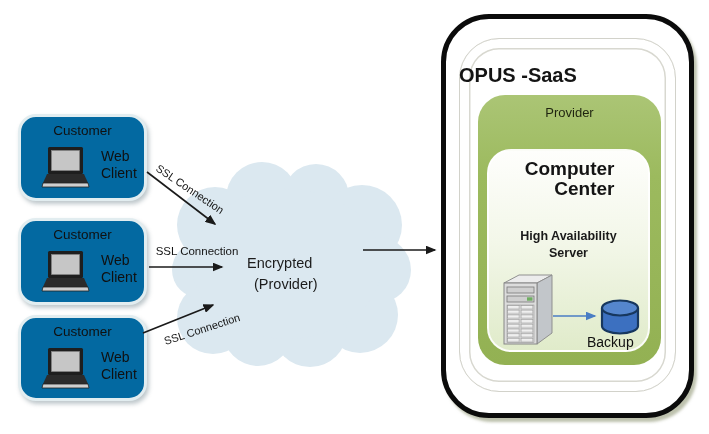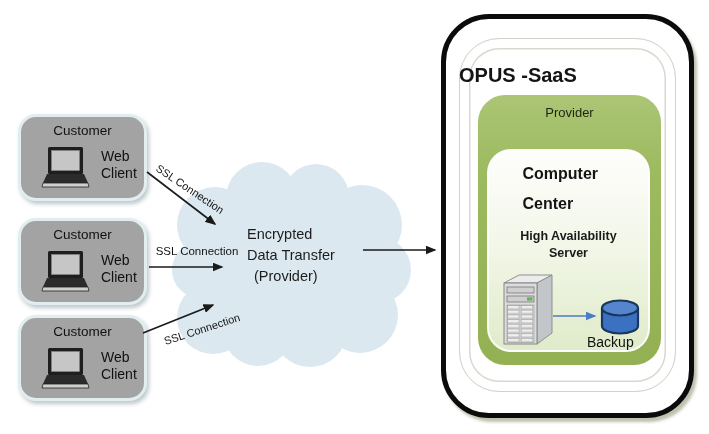--- a/index.html
+++ b/index.html
@@ -10,7 +10,7 @@
   
   .client{
     position:absolute;left:18px;width:129px;height:87px;box-sizing:border-box;
-    background:#a3a3a3;border:3px solid #E2EDF0;border-radius:18px;
+    background:#0369a1;border:3px solid #E2EDF0;border-radius:18px;
     box-shadow:2px 3px 4px rgba(110,130,140,.45);
   }
   .client1{top:114px}.client2{top:218px}.client3{top:315px;height:86px}

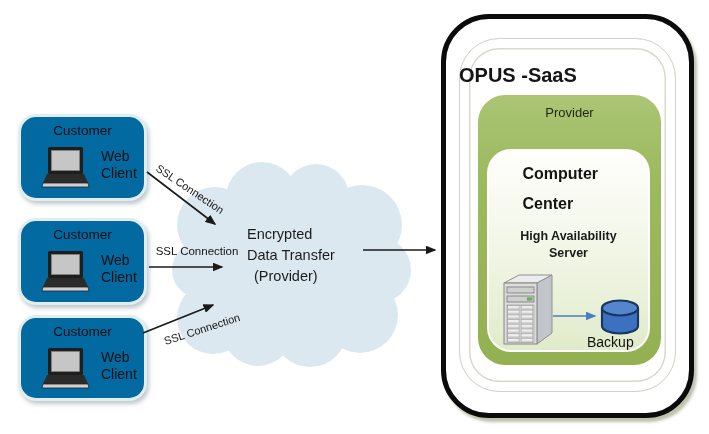--- a/index.html
+++ b/index.html
@@ -58,8 +58,8 @@
     border-radius:24px;border:2px solid rgba(255,255,255,.85);
     background:linear-gradient(180deg,#fefefc 0%,#f3f7e9 45%,#e0ebca 100%);
   }
-  .cc-title{position:absolute;top:8px;left:0;width:100%;text-align:left;
-    font-size:16px;font-weight:bold;line-height:30px;color:#141414;}
+  .cc-title{position:absolute;top:8px;left:0;width:100%;text-align:right;
+    font-size:19px;font-weight:bold;line-height:20px;color:#141414;}
   .cc-title .wrapbox{width:92px;margin:0 auto;}
   .ha-label{position:absolute;top:72px;left:0;width:100%;text-align:center;
     font-size:12.5px;font-weight:bold;line-height:16.5px;color:#1a1a1a;}

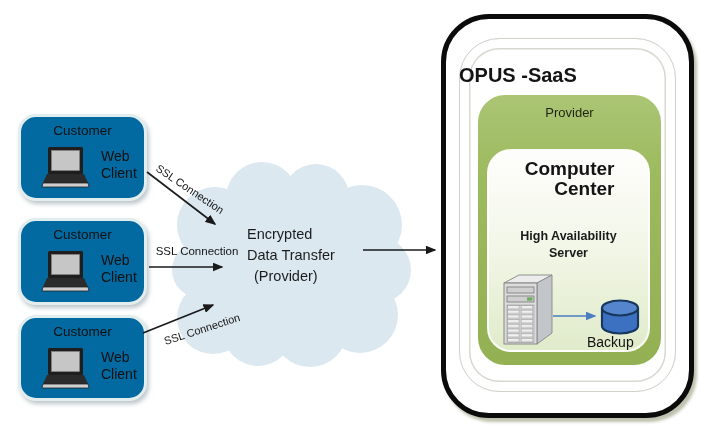--- a/index.html
+++ b/index.html
@@ -27,7 +27,7 @@
   
   .cloud{position:absolute;left:0;top:0;width:709px;height:434px;z-index:1;}
   .bump{position:absolute;border-radius:50%;background:#DBE8F0;}
-  .cloud-text{position:absolute;left:247px;top:224px;font-size:14.5px;line-height:21px;
+  .cloud-text{position:absolute;left:247px;top:253px;font-size:14.5px;line-height:21px;
     color:#1c1c1c;z-index:2;}
   .cloud-text .indent{padding-left:7px;}
   

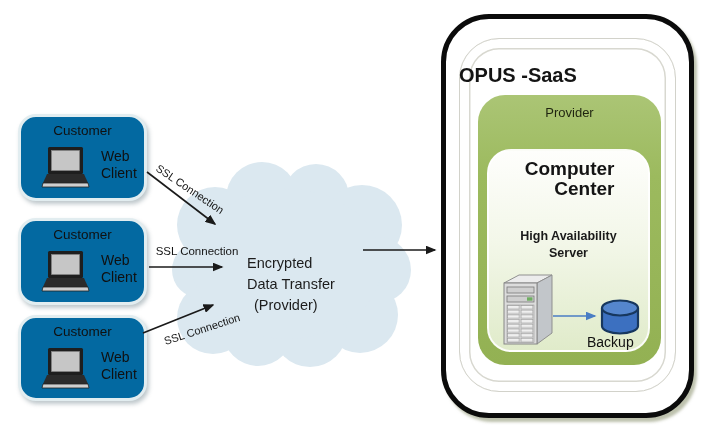--- a/index.html
+++ b/index.html
@@ -89,7 +89,6 @@
   </div>
   <div class="cloud-text">
     <div>Encrypted</div>
-    <div>Data Transfer</div>
     <div class="indent">(Provider)</div>
   </div>
 

